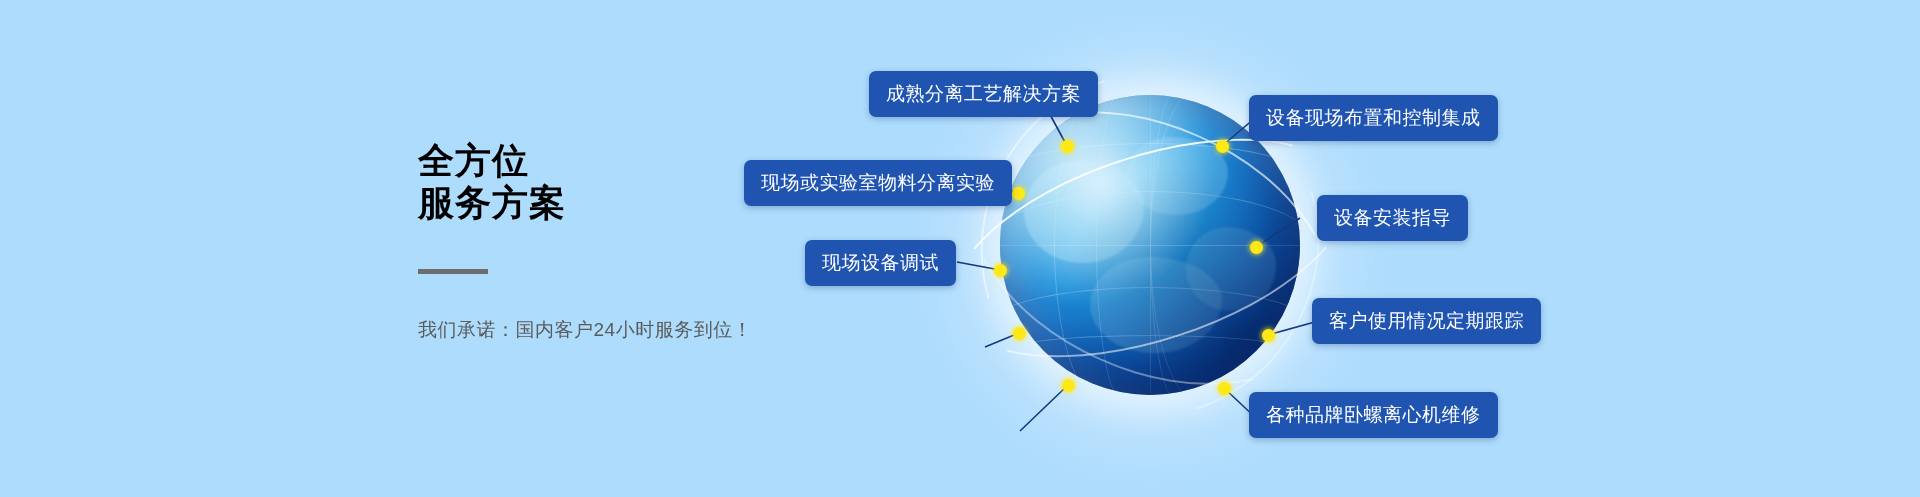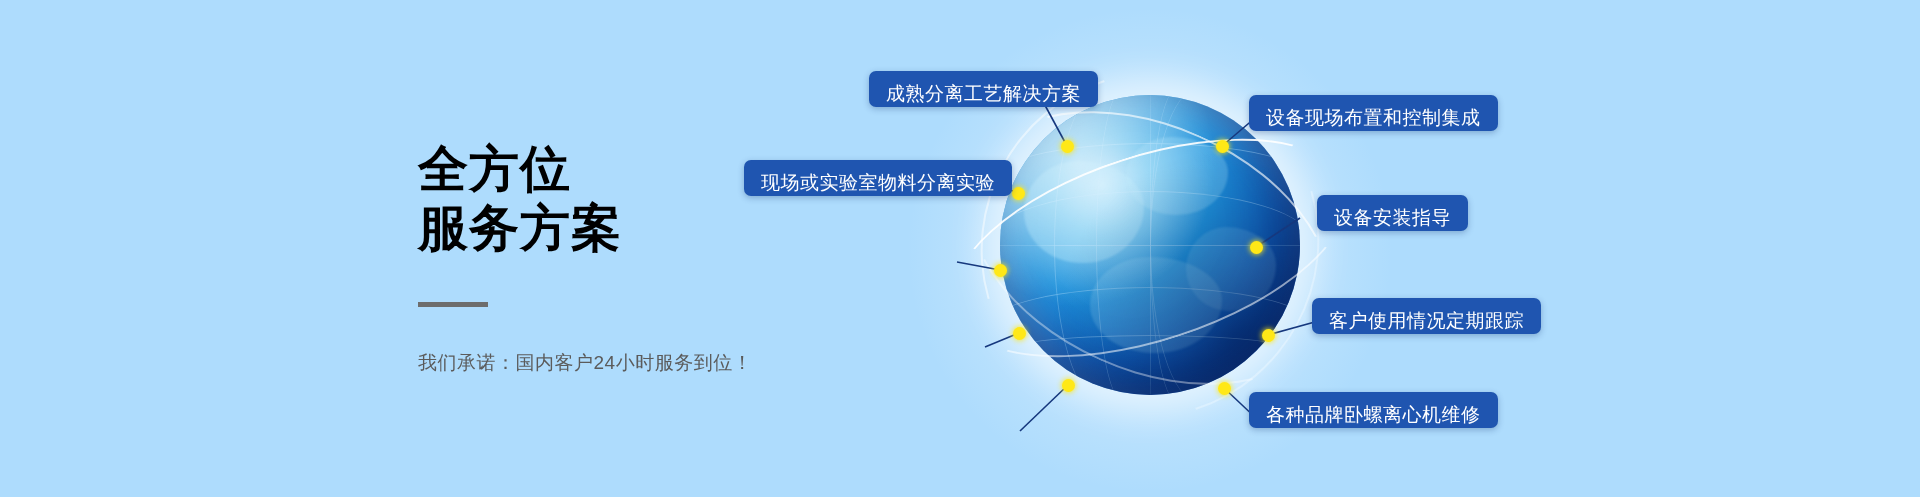--- a/index.html
+++ b/index.html
@@ -117,7 +117,7 @@
     color: #ffffff;
     font-size: 19px;
     line-height: 1;
-    padding: 13px 17px 4px;
+    padding: 13px 17px 14px;
     border-radius: 7px;
     white-space: nowrap;
     letter-spacing: .5px;

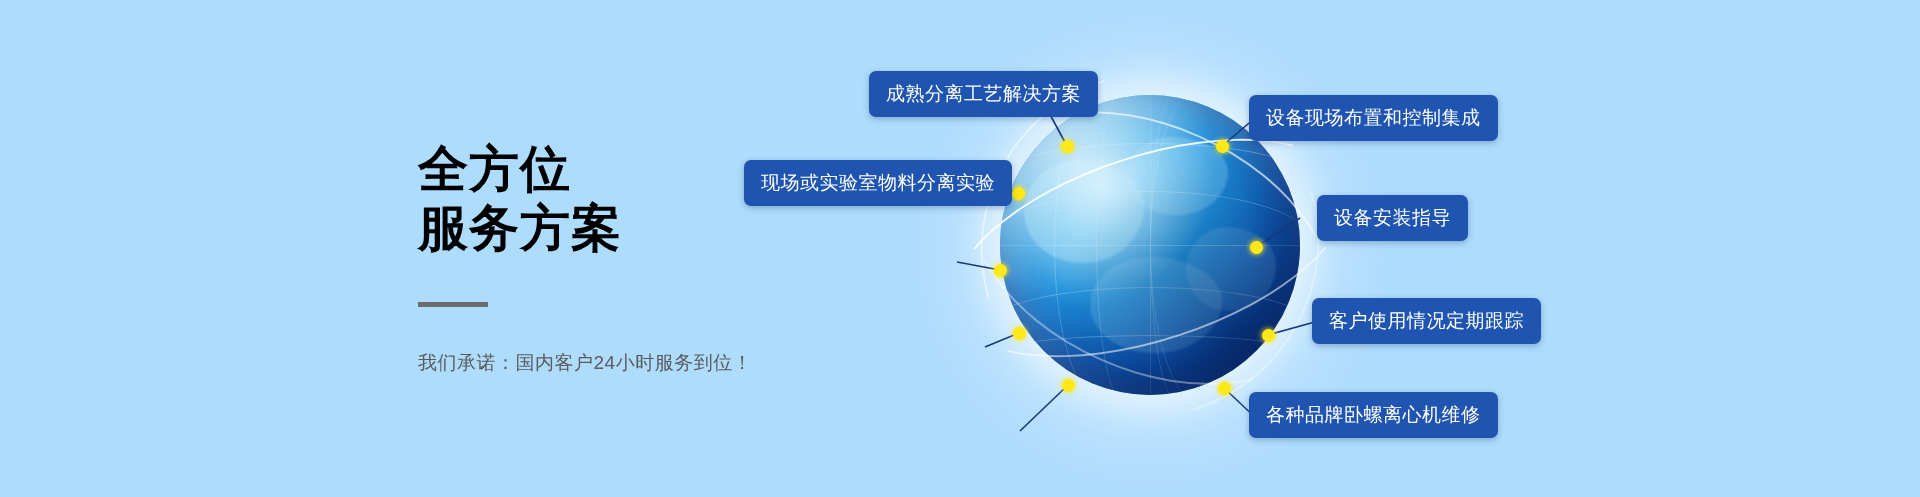--- a/index.html
+++ b/index.html
@@ -30,7 +30,7 @@
     width: 420px;
   }
   .headline {
-    font-size: 50px;
+    font-size: 36px;
     font-weight: bold;
     line-height: 1.18;
     color: #000000;

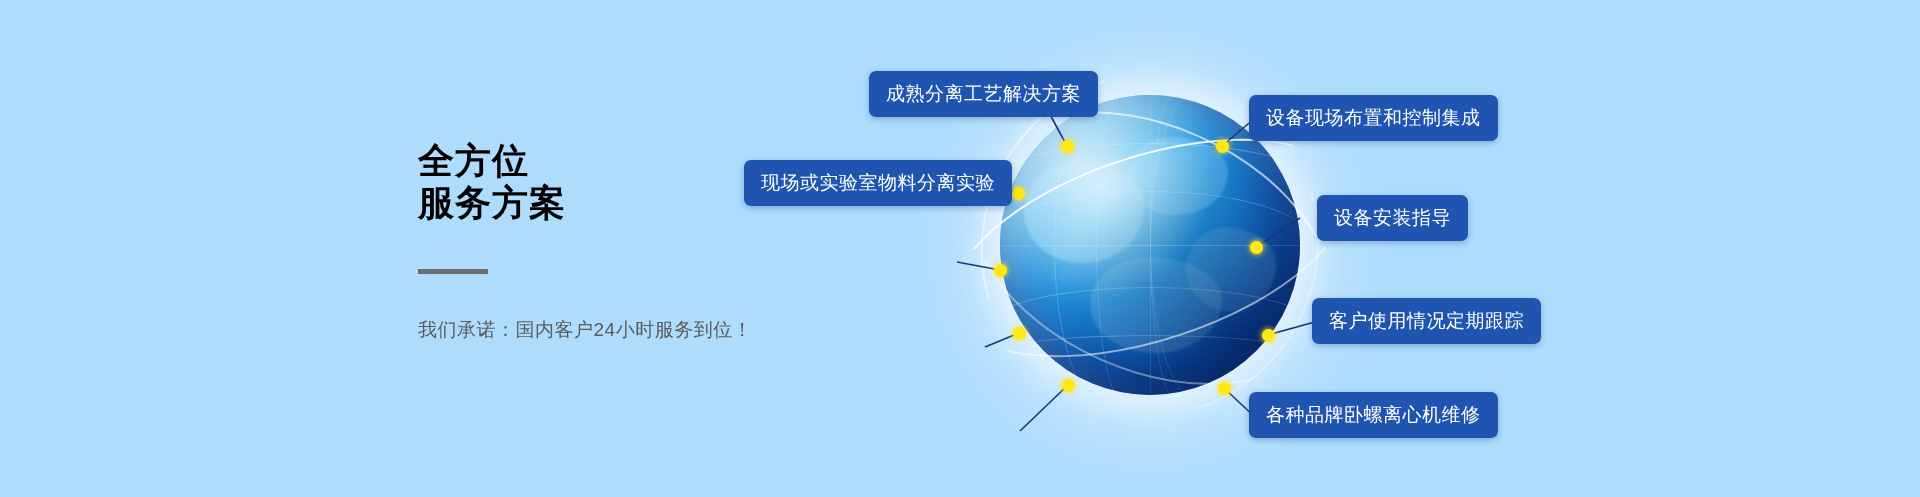--- a/index.html
+++ b/index.html
@@ -191,6 +191,7 @@
 
   <div class="label" style="left:869px;  top:71px;">成熟分离工艺解决方案</div>
   <div class="label" style="left:744px;  top:160px;">现场或实验室物料分离实验</div>
+  <div class="label" style="left:805px;  top:240px;">现场设备调试</div>
 
   <div class="label right" style="left:1249px; top:95px;">设备现场布置和控制集成</div>
   <div class="label right" style="left:1317px; top:195px;text-align:right;">设备安装指导</div>

